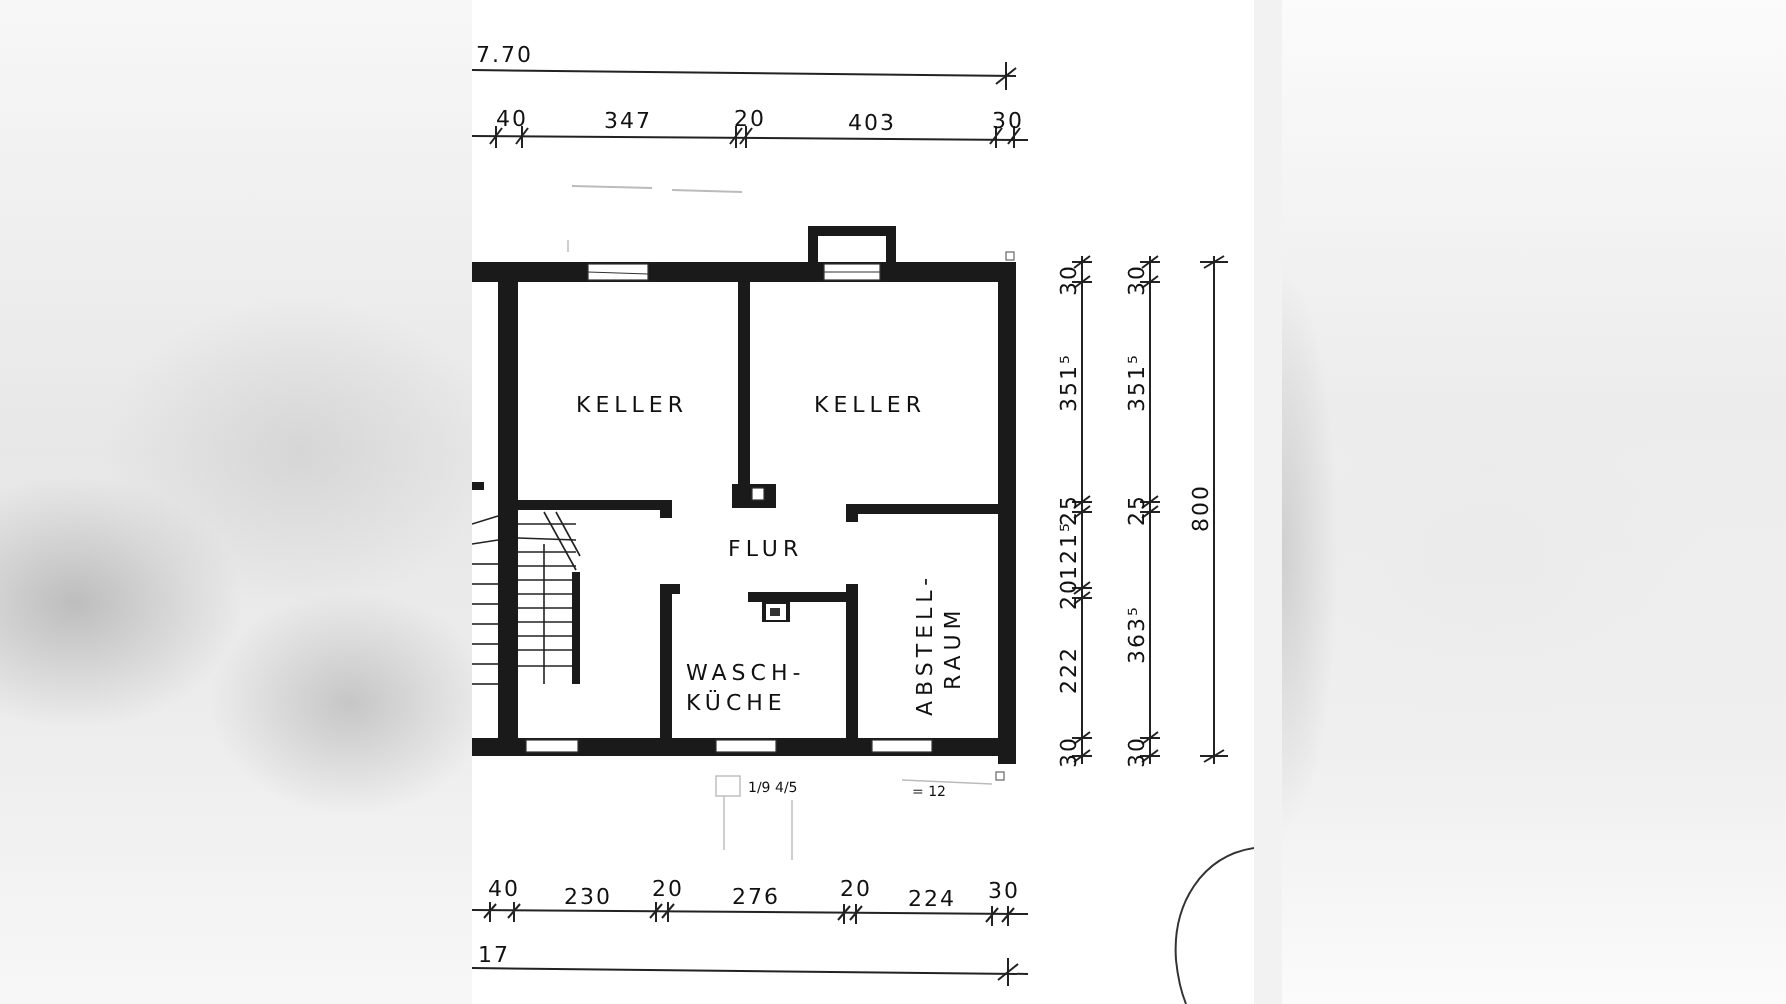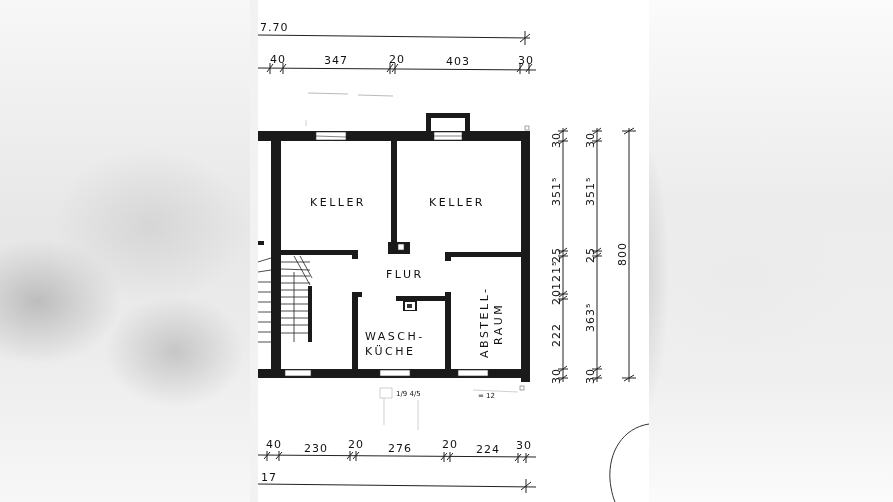--- a/index.html
+++ b/index.html
@@ -24,7 +24,7 @@
         linear-gradient(180deg, #fbfbfb 0%, #ececec 40%, #efefef 75%, #fbfbfb 100%);
     }
     .paper {
-      position: absolute; left: 258px; top: 0; width: 391px; height: 502px;
+      position: absolute; left: 236px; top: 0; width: 391px; height: 502px;
       background: #ffffff;
       overflow: hidden;
     }

